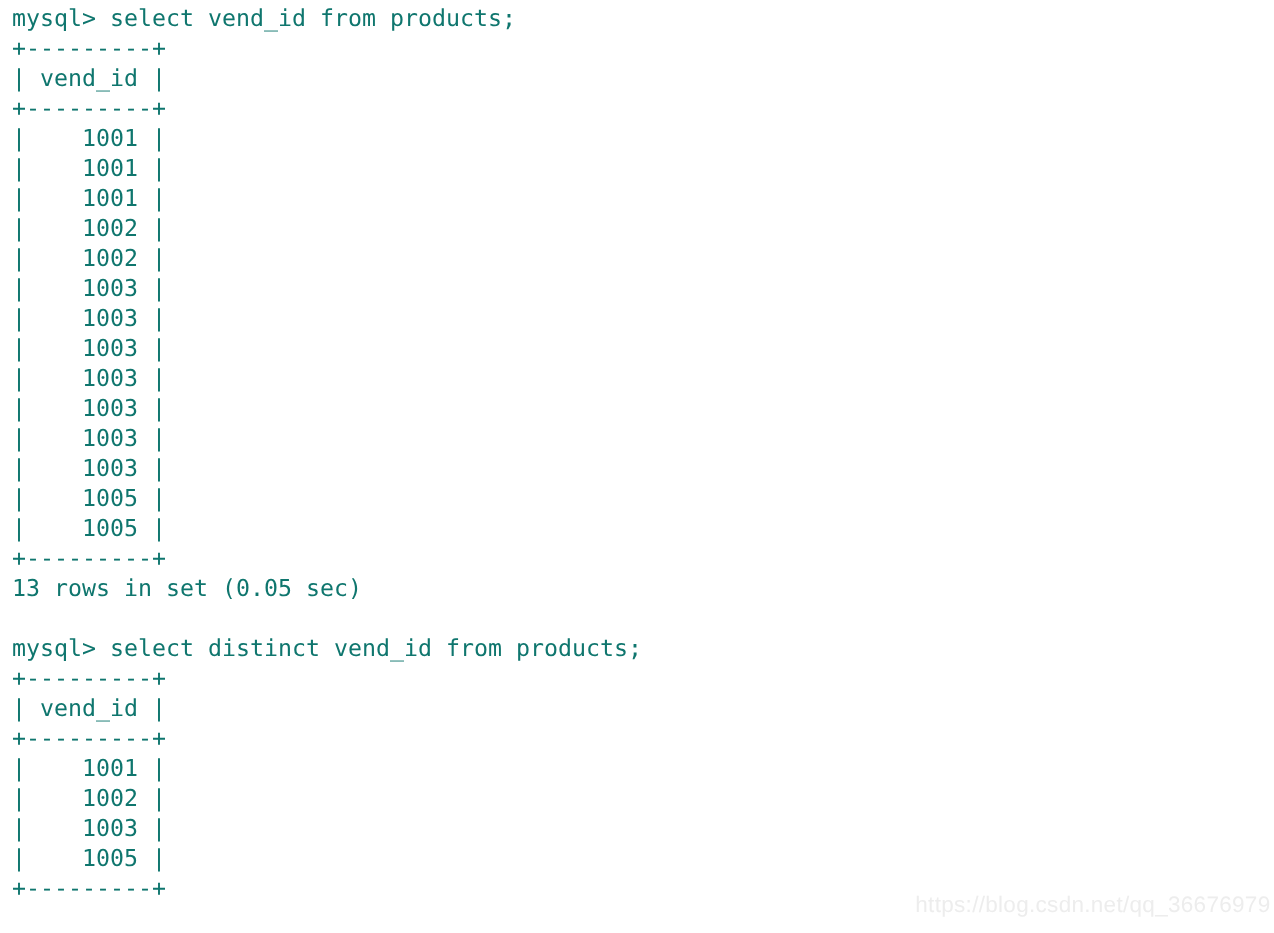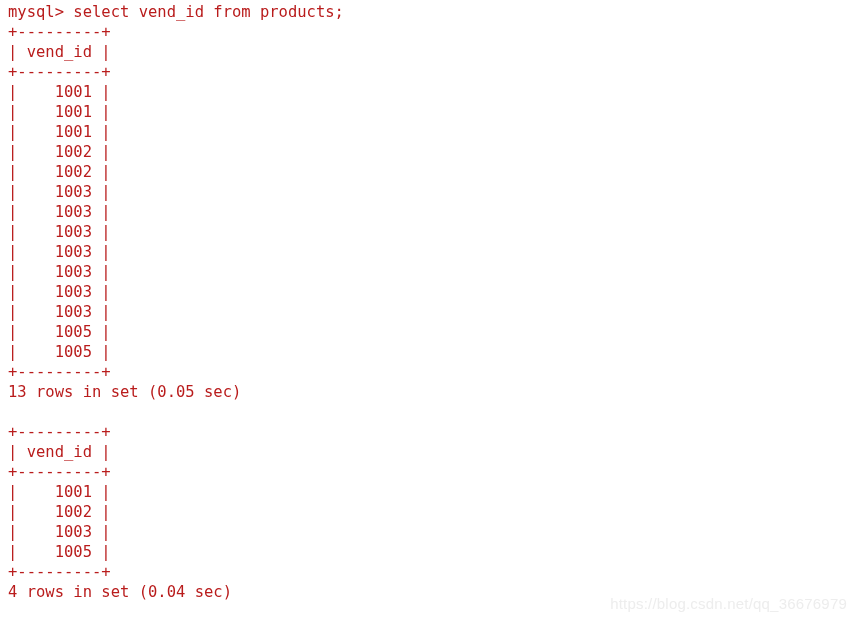--- a/index.html
+++ b/index.html
@@ -30,7 +30,7 @@
     font-size: 15.5px;
     line-height: 20px;
     height: 20px;
-    color: #b91c1c;
+    color: #0f766e;
     white-space: pre;
     letter-spacing: 0px;
     margin: 0;

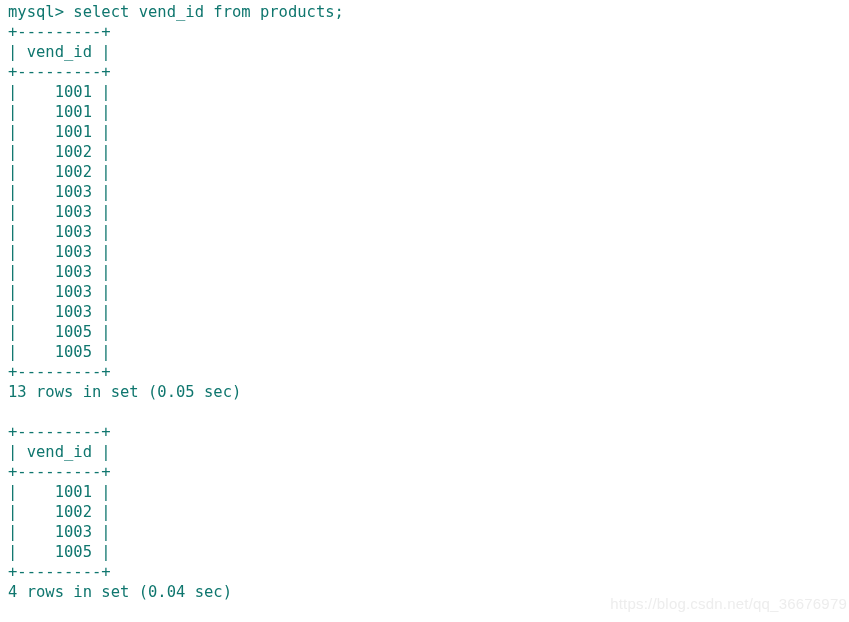--- a/index.html
+++ b/index.html
@@ -89,6 +89,7 @@
   <div class="console-line blank"> </div>
 
   <div class="block">
+    <div class="console-line">mysql&gt; select distinct vend_id from products;</div>
     <div class="console-line">+---------+</div>
     <div class="console-line">| vend_id |</div>
     <div class="console-line">+---------+</div>

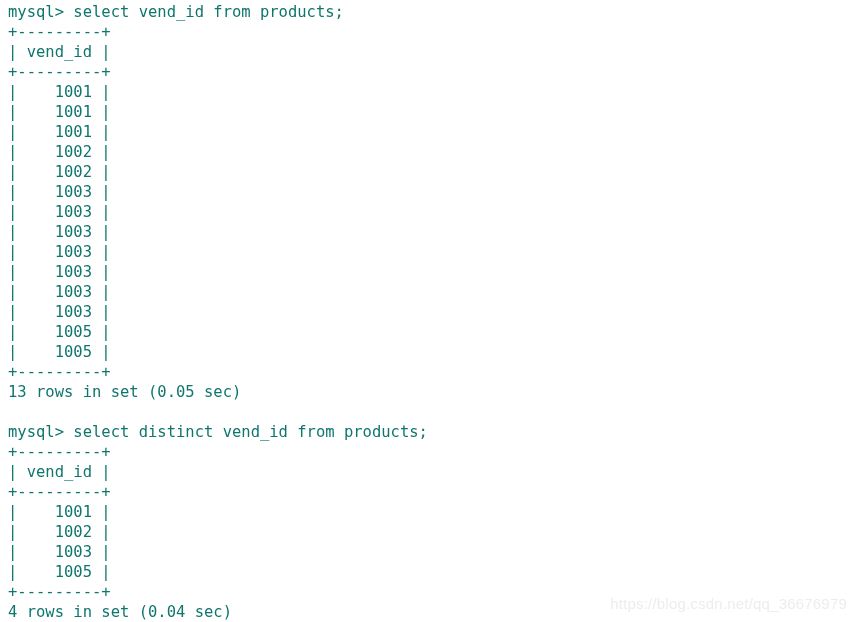--- a/index.html
+++ b/index.html
@@ -100,7 +100,6 @@
     <div class="console-line">|    1005 |</div>
 
     <div class="console-line">+---------+</div>
-    <div class="console-line">4 rows in set (0.04 sec)</div>
   </div>
 
 </div>

